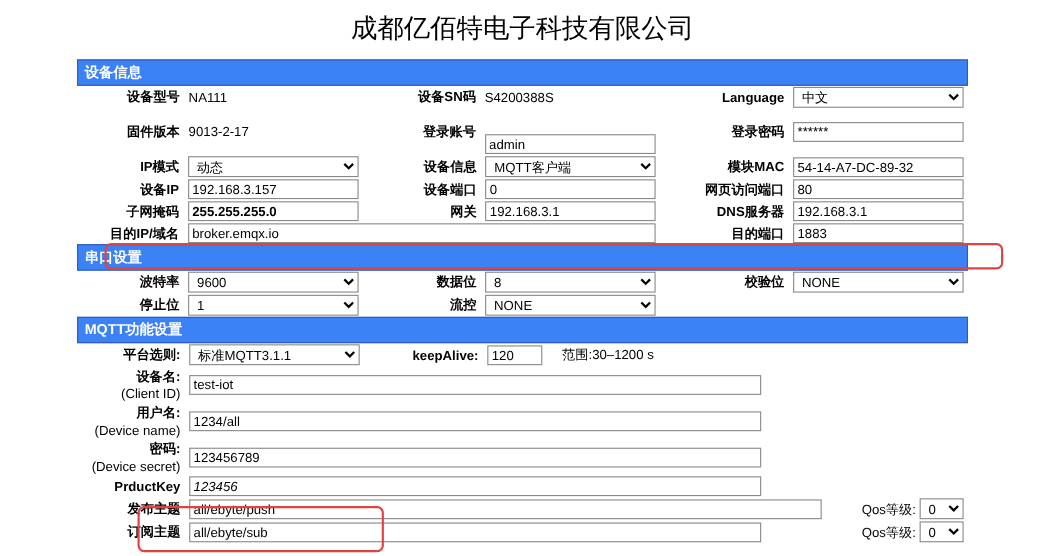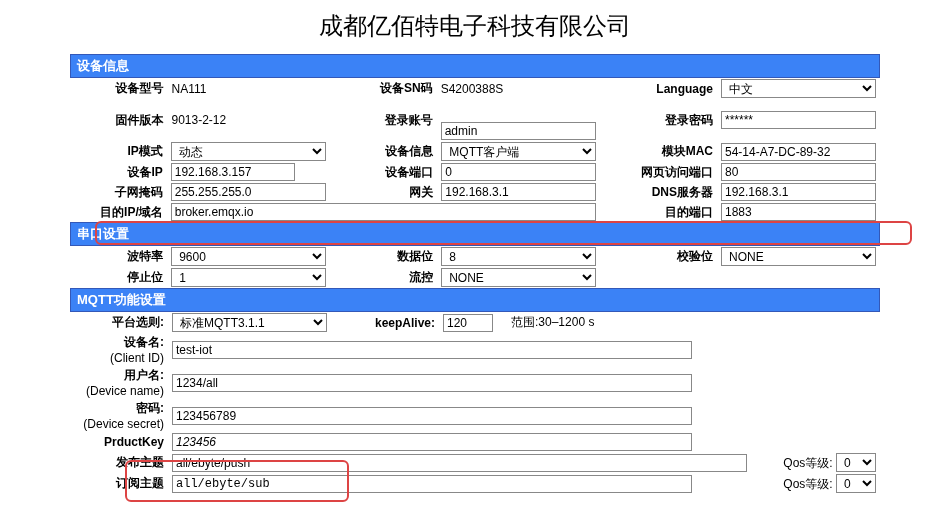--- a/index.html
+++ b/index.html
@@ -35,7 +35,7 @@
 </tr>
 <tr>
   <td class="lbl">固件版本</td>
-  <td><span>9013-2-12</span></td>
+  <td><span>9013-2-17</span></td>
   <td class="lbl">登录账号</td>
   <td><input type="text" style="width: 155px; margin-top: 22px;" value="admin"></td>
   <td class="lbl">登录密码</td>

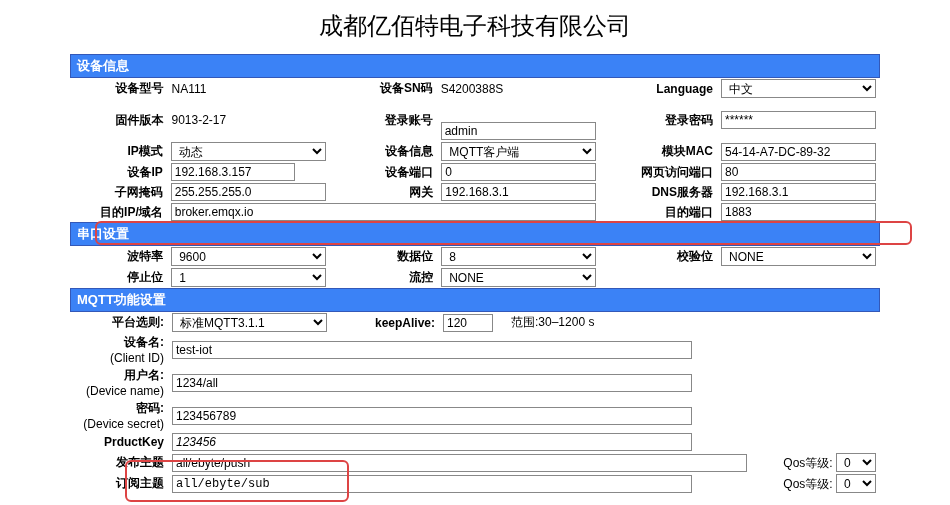--- a/index.html
+++ b/index.html
@@ -56,7 +56,7 @@
 </tr>
 <tr>
   <td class="lbl">设备IP</td>
-  <td><input type="text" style="width: 124px;" value="192.168.3.157"></td>
+  <td><input type="text" style="width: 155px;" value="192.168.3.157"></td>
   <td class="lbl">设备端口</td>
   <td><input type="text" style="width: 155px;" value="0"></td>
   <td class="lbl">网页访问端口</td>

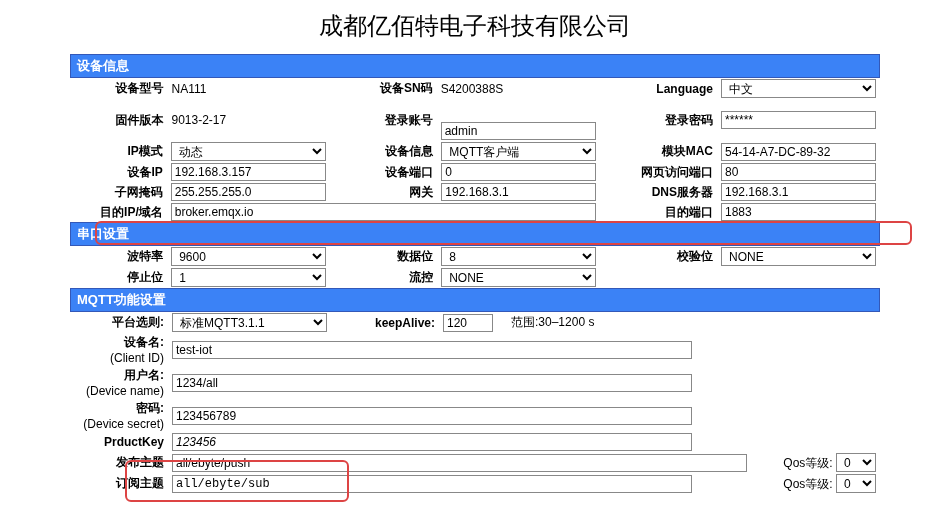--- a/index.html
+++ b/index.html
@@ -64,7 +64,7 @@
 </tr>
 <tr>
   <td class="lbl">子网掩码</td>
-  <td><input type="text" style="width: 155px;" value="255.255.255.0"></td>
+  <td><input type="text" style="width: 155px; font-weight: bold;" value="255.255.255.0"></td>
   <td class="lbl">网关</td>
   <td><input type="text" style="width: 155px;" value="192.168.3.1"></td>
   <td class="lbl">DNS服务器</td>

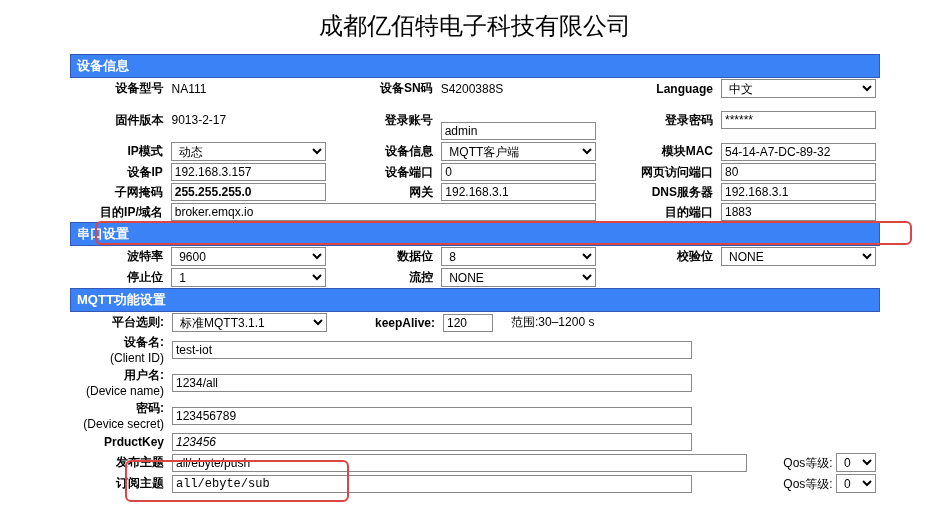--- a/index.html
+++ b/index.html
@@ -143,7 +143,7 @@
 </tr>
 <tr>
   <td class="lbl">订阅主题</td>
-  <td colspan="4"><input type="text" style="width: 520px; font-family: Liberation Mono, monospace;" value="all/ebyte/sub"></td>
+  <td colspan="4"><input type="text" style="width: 520px;" value="all/ebyte/sub"></td>
   <td style="text-align:right"><span>Qos等级:</span> <select style="width:40px"><option>0</option></select></td>
 </tr>
 </tbody>

